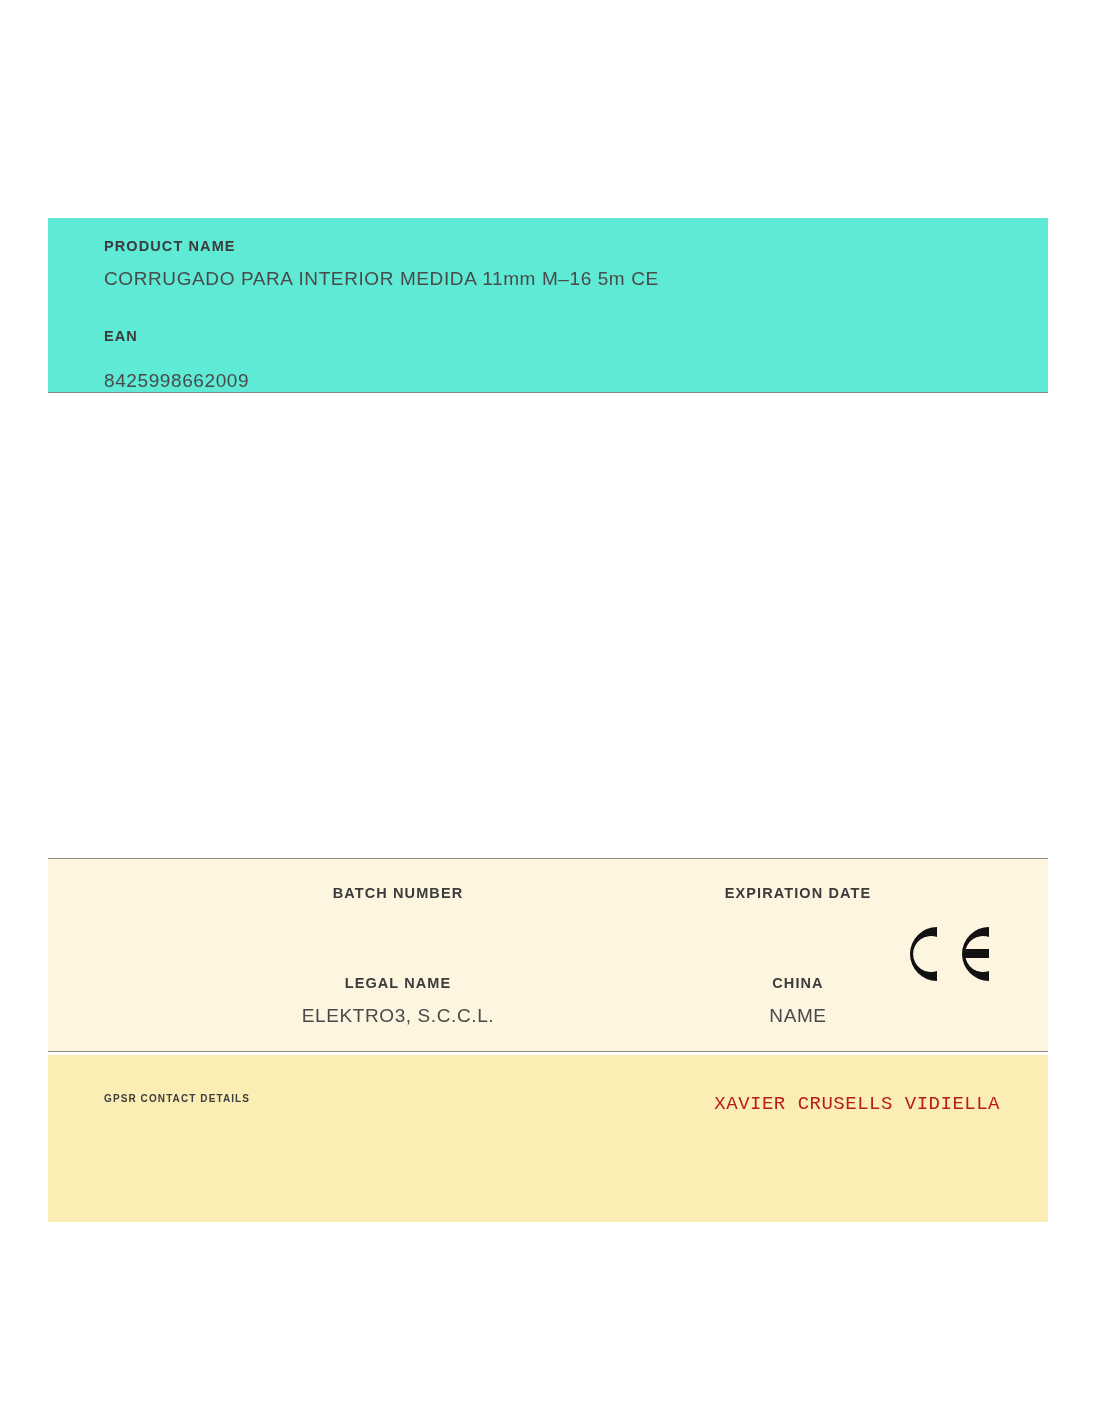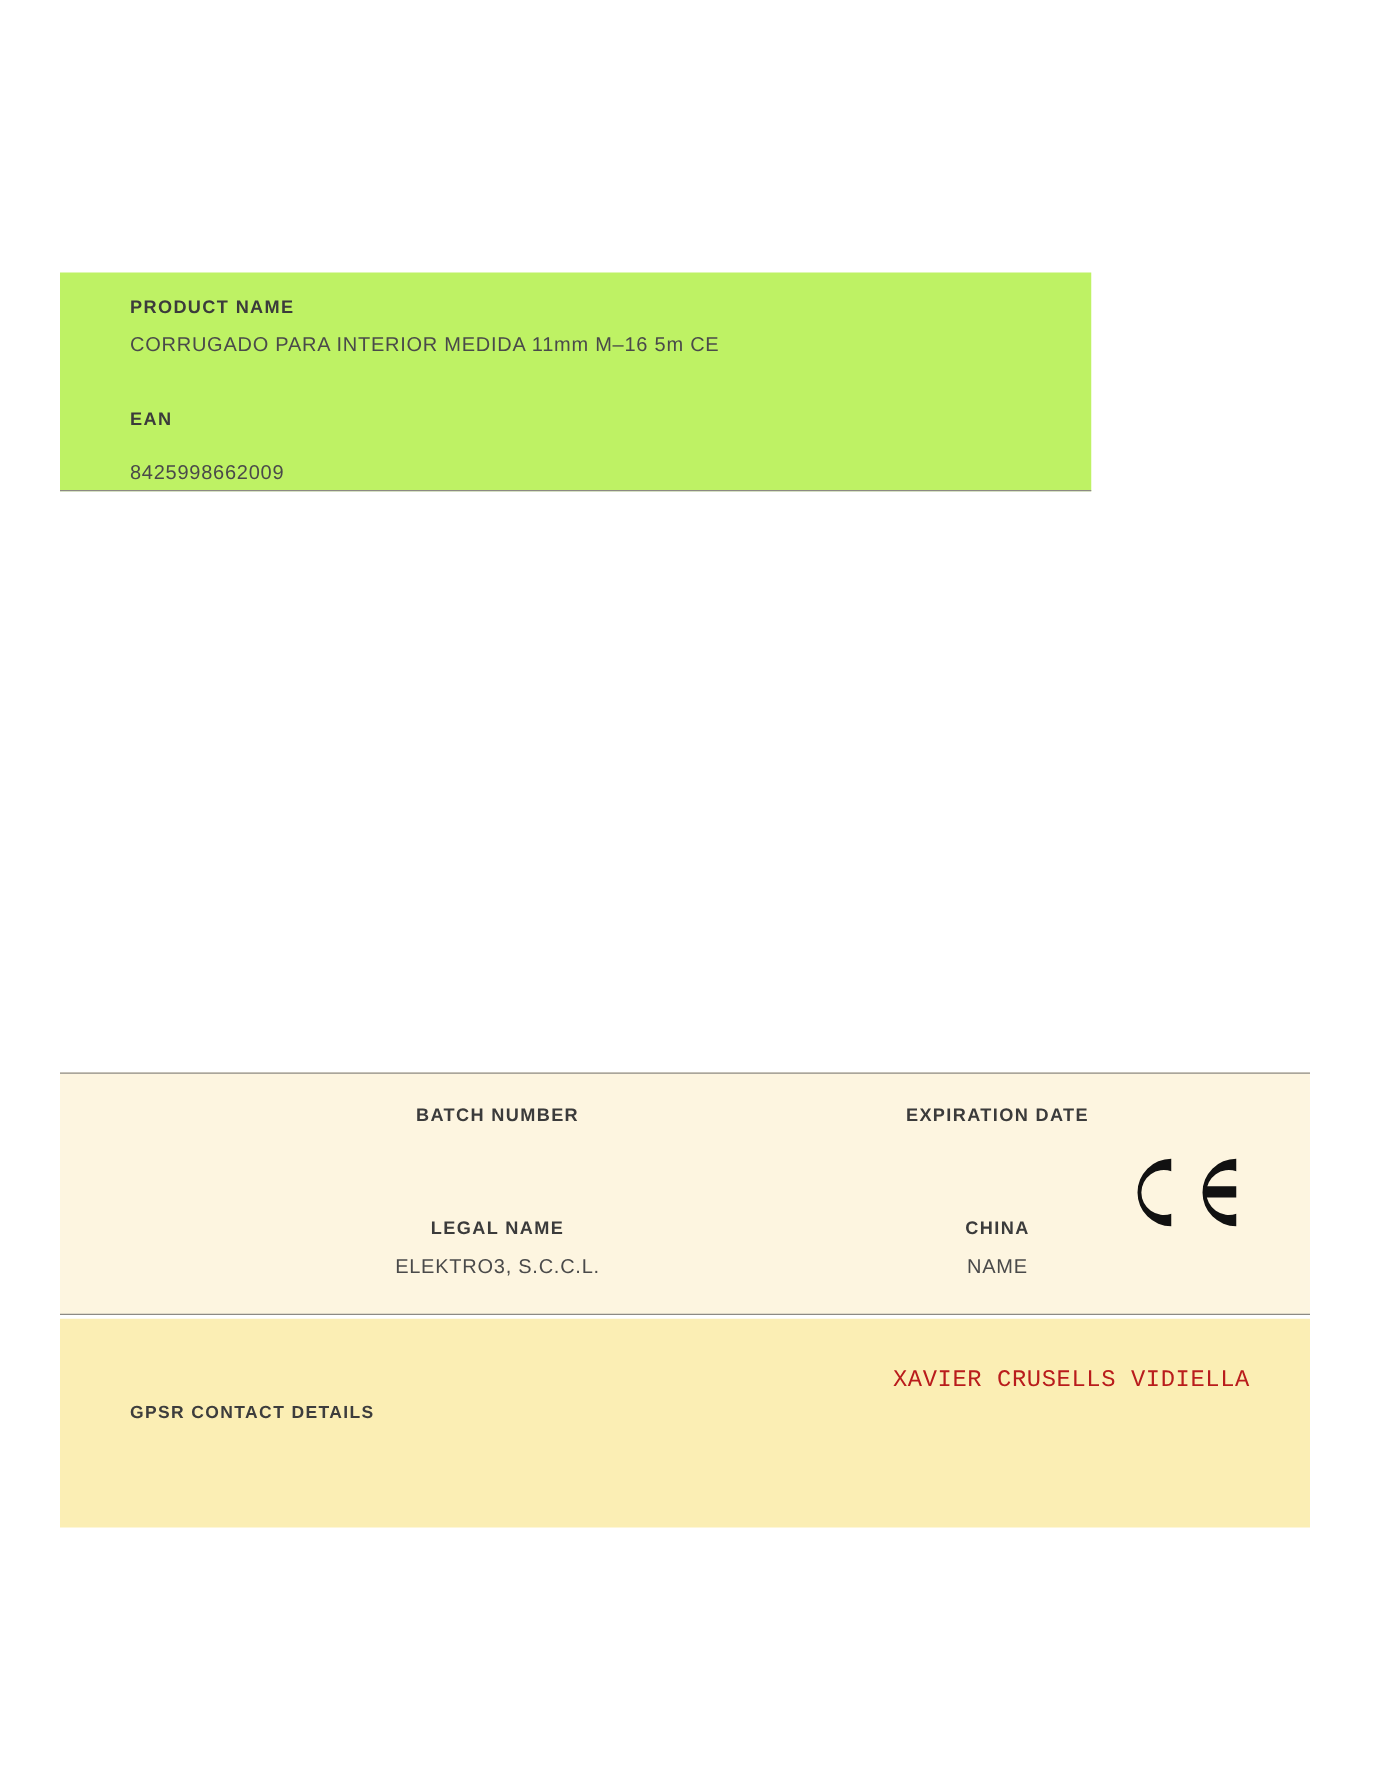--- a/index.html
+++ b/index.html
@@ -28,9 +28,9 @@
     position: absolute;
     left: 48px;
     top: 218px;
-    width: 825px;
+    width: 1000px;
     height: 175px;
-    background: #bef264;
+    background: #5eead4;
     border-bottom: 1.5px solid #8d8a84;
     box-sizing: border-box;
   }

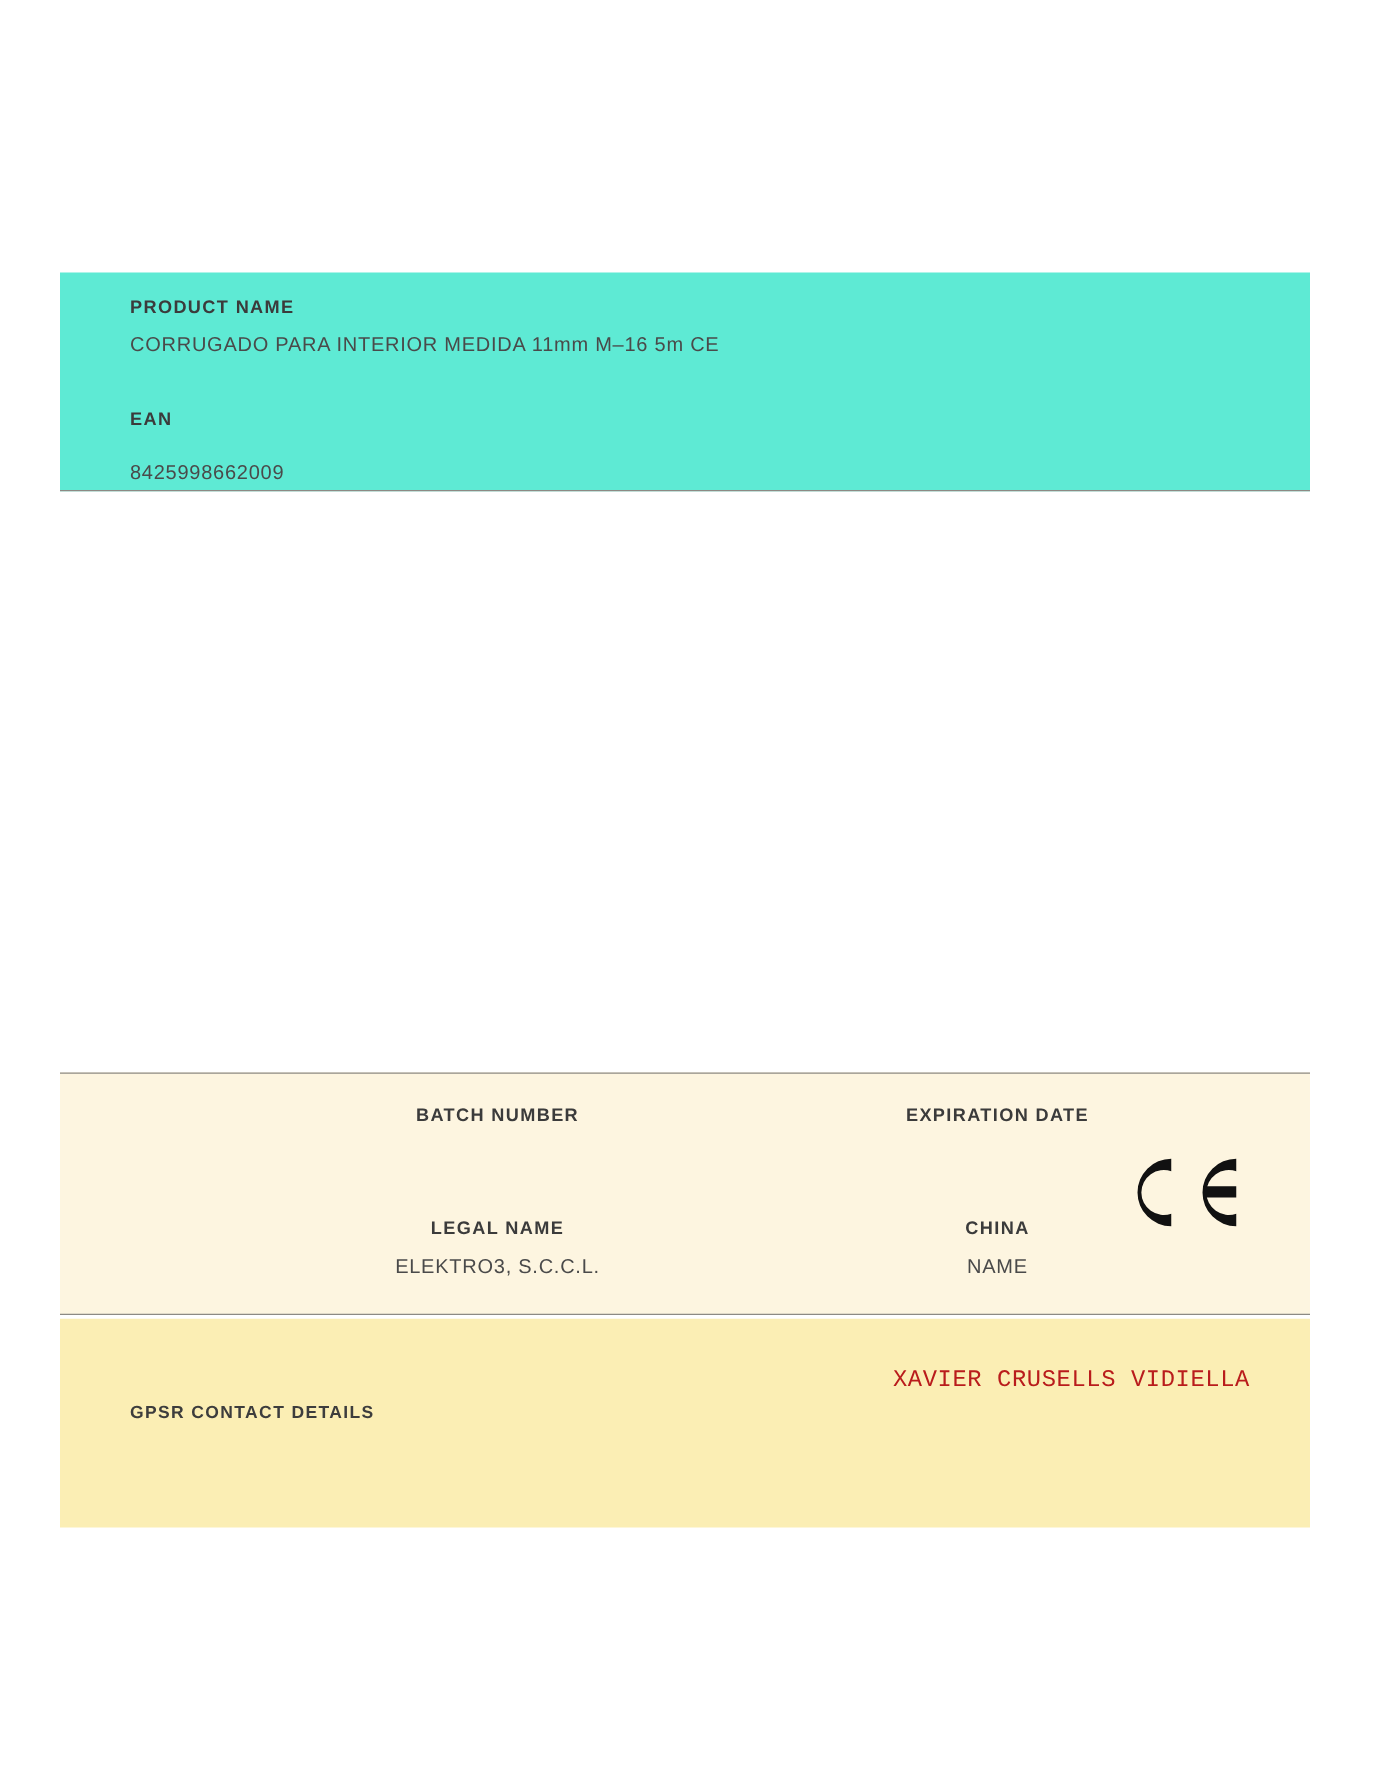--- a/index.html
+++ b/index.html
@@ -41,7 +41,7 @@
     color: #3b3b3b;
   }
   .field-value {
-    font-size: 16px;
+    font-size: 19px;
     letter-spacing: 0.6px;
     color: #4a4a4a;
   }

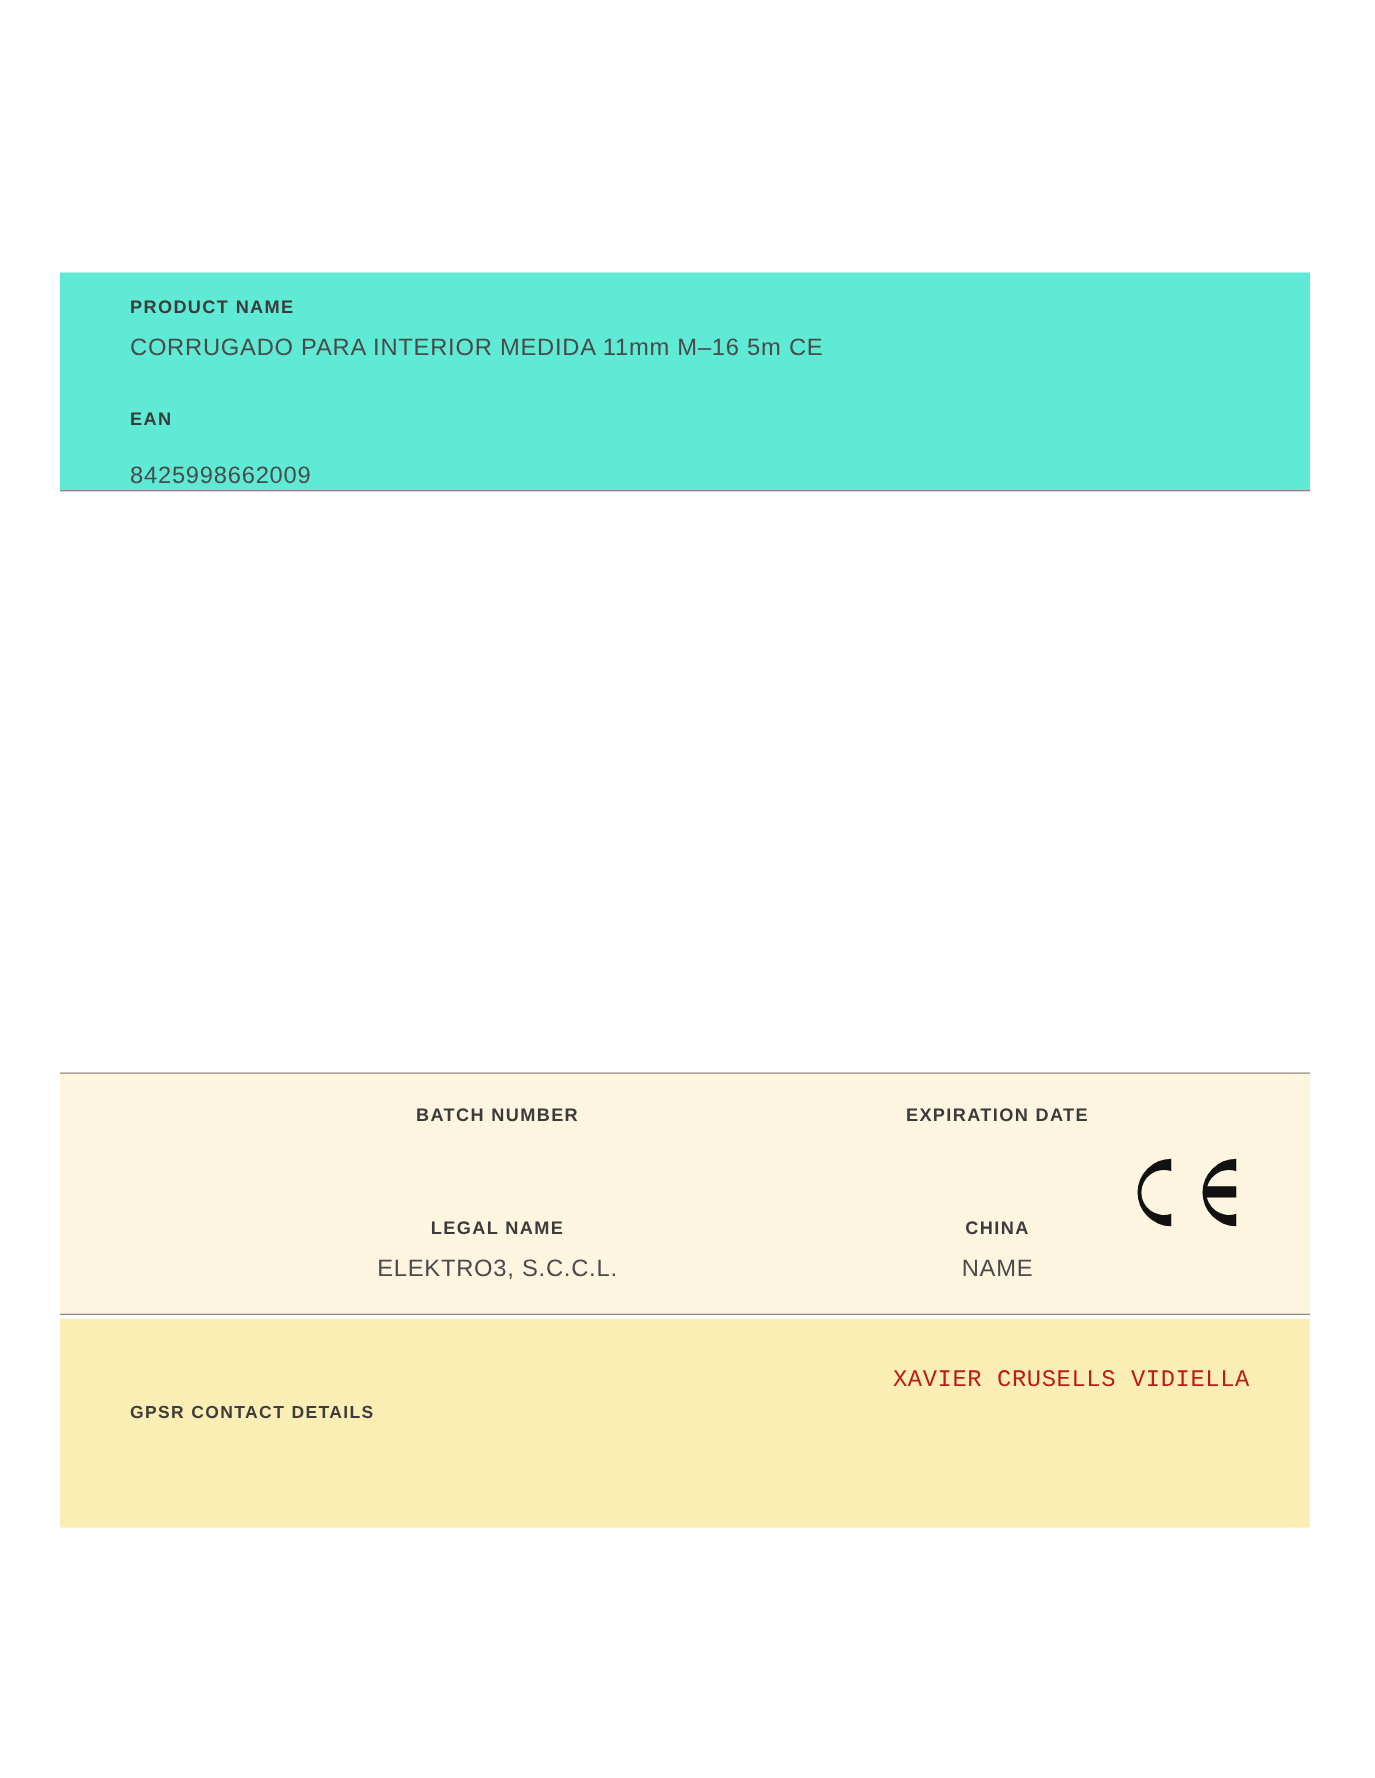--- a/index.html
+++ b/index.html
@@ -105,10 +105,9 @@
     position: absolute;
     left: 56px;
     top: 38px;
-    font-size: 14px;
+    font-size: 10px;
     font-weight: bold;
     letter-spacing: 1.1px;
-    margin-top: 28px;
   }
   .gpsr-lines {
     position: absolute;

